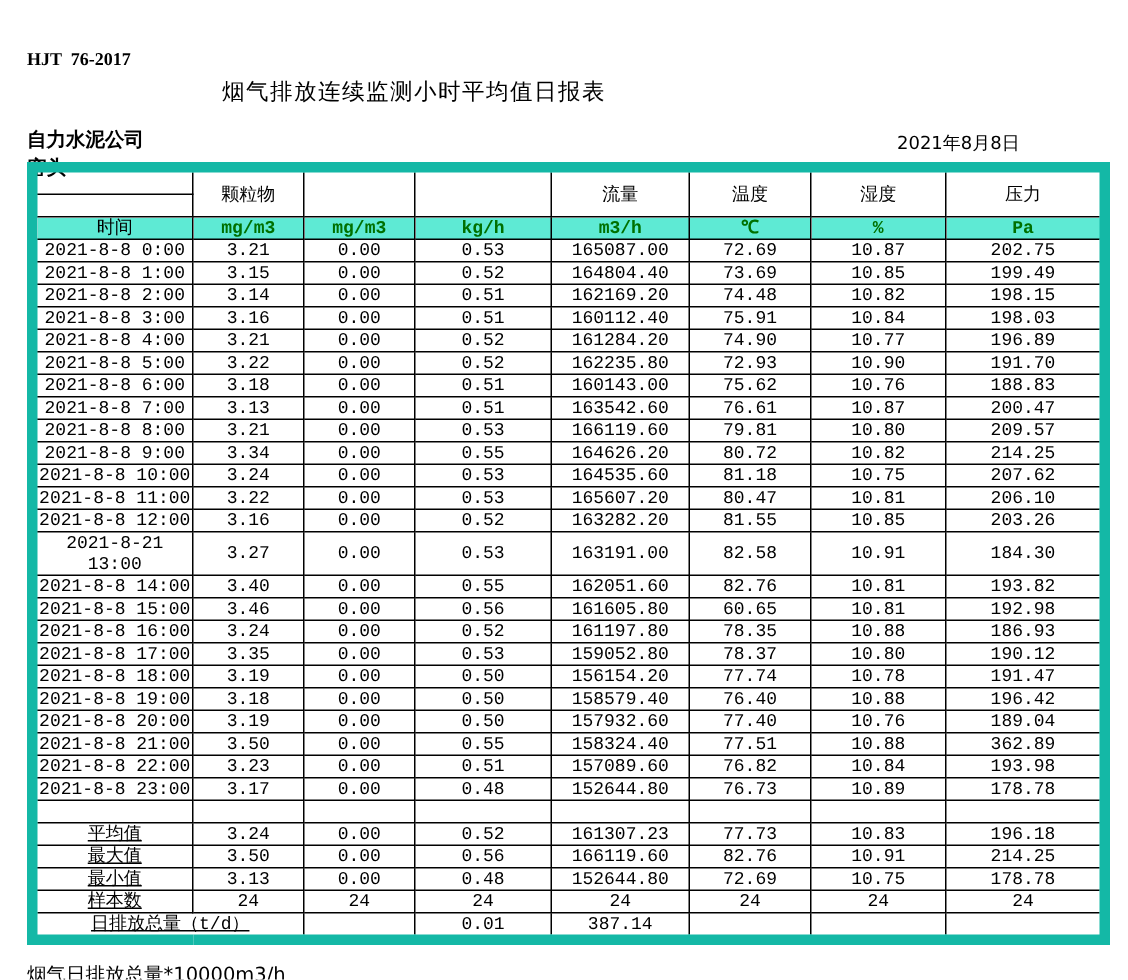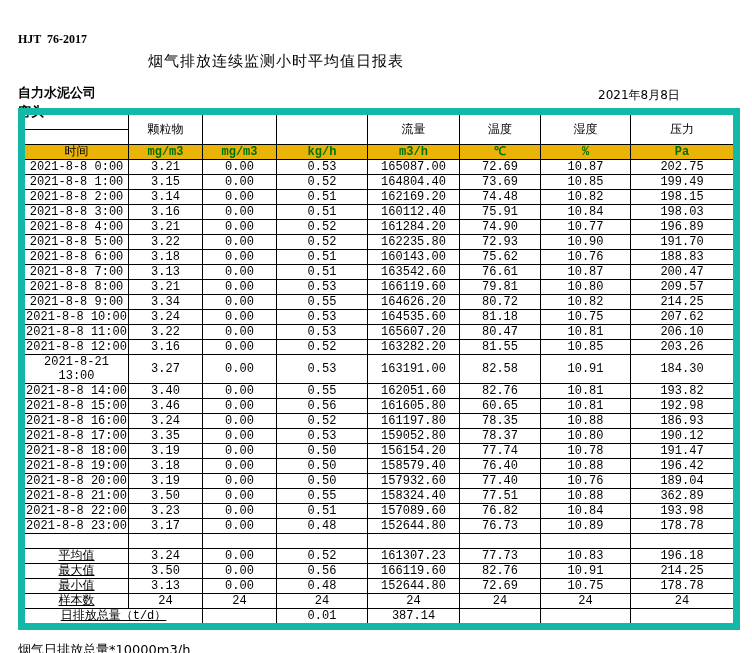--- a/index.html
+++ b/index.html
@@ -70,7 +70,7 @@
     <tr class="grp">
       <td></td>
     </tr>
-    <tr class="units" style="background:#eab308">
+    <tr class="units" style="background:#5eead4">
       <td class="time-hdr">时间</td>
       <td style="color:#007000">mg/m3</td>
       <td style="color:#007000">mg/m3</td>

